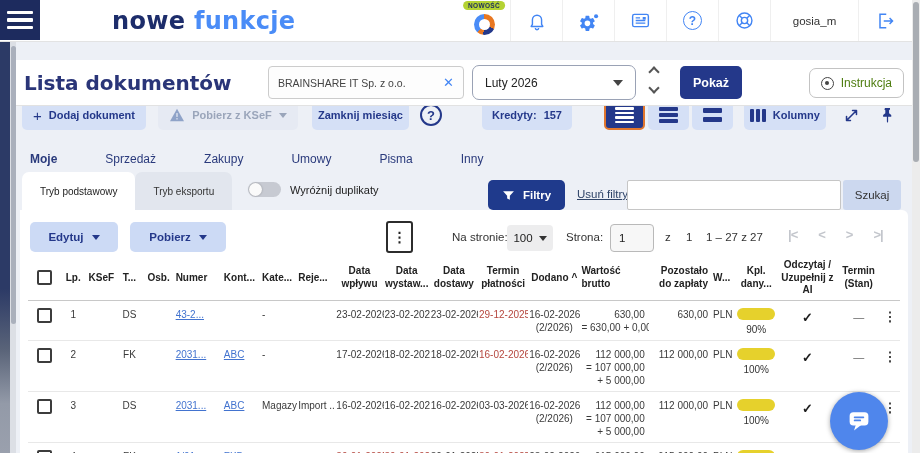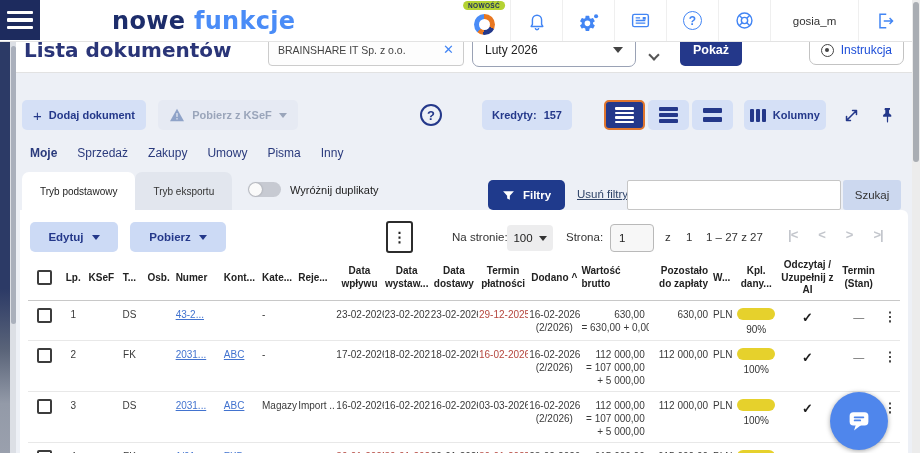--- a/index.html
+++ b/index.html
@@ -25,7 +25,7 @@
   .help-ic{width:19px;height:19px;border:1.6px solid #4285f4;border-radius:50%;color:#4285f4;font-size:12px;font-weight:bold;display:flex;align-items:center;justify-content:center}
 
   
-  .head-band{position:absolute;top:27px;left:16px;width:896px;height:46px;background:#fff;border-bottom:1px solid #e2e2e2;z-index:3}
+  .head-band{position:absolute;top:60px;left:16px;width:896px;height:46px;background:#fff;border-bottom:1px solid #e2e2e2;z-index:3}
   .page-title{position:absolute;left:8px;top:11px;font-size:20px;font-weight:bold;color:#2a3578;font-family:"DejaVu Sans",sans-serif}
   .company-box{position:absolute;left:252px;top:6px;width:196px;height:33px;border:1px solid #ccc;border-radius:4px;background:#fdfdfd;display:flex;align-items:center;padding:0 9px}
   .company-box input{border:none;outline:none;background:transparent;font-size:10.5px;color:#444;width:160px;font-family:inherit}

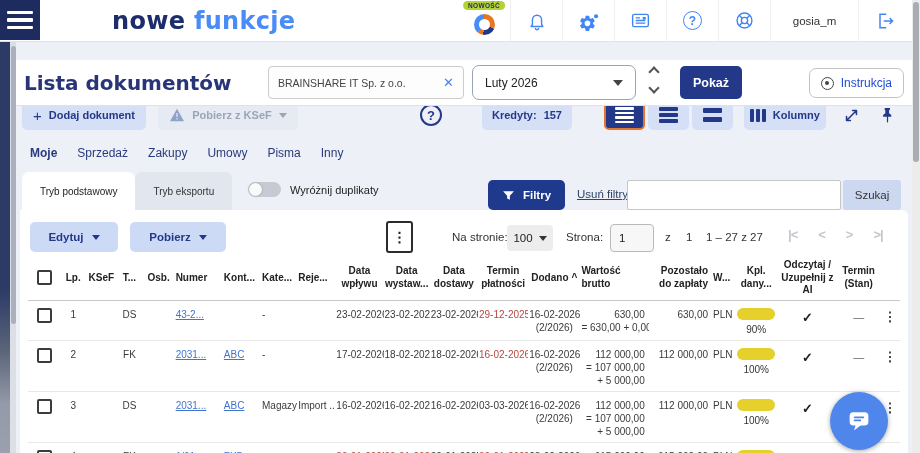--- a/index.html
+++ b/index.html
@@ -37,7 +37,7 @@
   .chev.up{transform:rotate(-135deg)}
   .chev.down{transform:rotate(45deg)}
   .pokaz-btn{position:absolute;left:664px;top:6px;width:62px;height:33px;background:#24388a;color:#fff;font-weight:bold;font-size:12.5px;border:none;border-radius:5px;display:flex;align-items:center;justify-content:center;cursor:pointer;font-family:inherit}
-  .instrukcja{position:absolute;right:8px;top:8px;height:30px;border:1px solid #c3c3c3;border-radius:7px;background:#fff;display:flex;align-items:center;gap:7px;padding:0 11px;font-size:12px;color:#1d4ed8;cursor:pointer}
+  .instrukcja{position:absolute;right:8px;top:8px;height:30px;border:1px solid #c3c3c3;border-radius:7px;background:#fff;display:flex;align-items:center;gap:7px;padding:0 11px;font-size:12px;color:#4d7c0f;cursor:pointer}
   .circle-dot{width:13px;height:13px;border:1.5px solid #444;border-radius:50%;position:relative;flex:none}
   .circle-dot::after{content:"";position:absolute;inset:3.2px;background:#444;border-radius:50%}
 

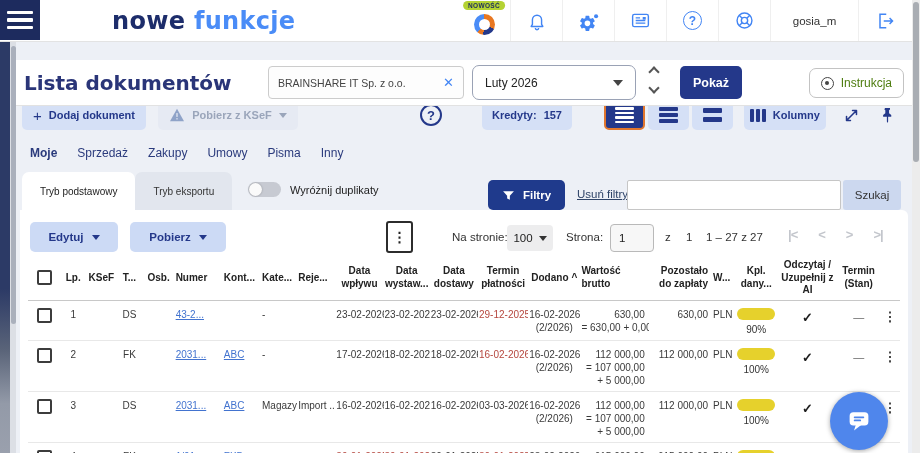--- a/index.html
+++ b/index.html
@@ -243,6 +243,7 @@
     <span>Pobierz z KSeF</span>
     <span class="caret-sm" style="border-top-color:#9aa5ba"></span>
   </div>
+  <div class="btn-light" id="btn-close-month">Zamknij miesiąc</div>
   <div id="tb-help">?</div>
   <div class="btn-light" id="credits">
     <span>Kredyty:</span>

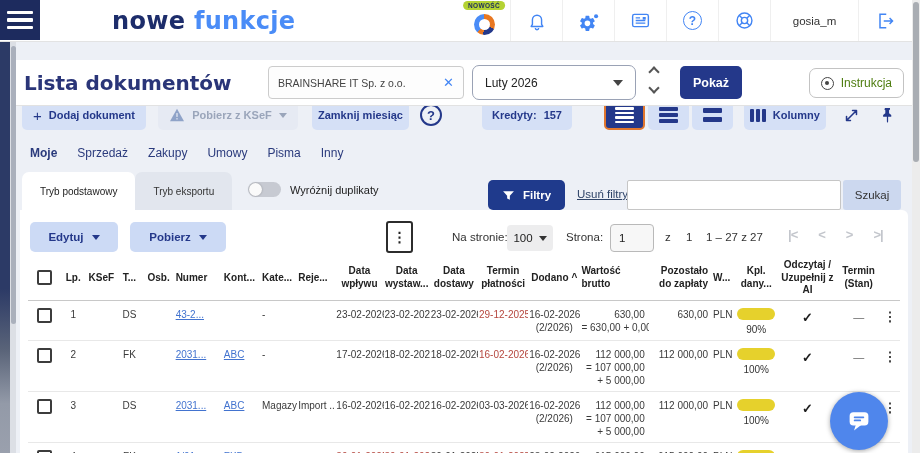--- a/index.html
+++ b/index.html
@@ -66,7 +66,7 @@
   #btn-pin{left:872px}
 
   
-  #tabs{position:absolute;left:30px;top:146px;display:flex;gap:20px;font-size:12px;color:#2a3a7c}
+  #tabs{position:absolute;left:30px;top:152px;display:flex;gap:48px;font-size:12px;color:#2a3a7c}
   #tabs .tab{cursor:pointer}
   #tabs .tab.active{font-weight:bold}
 

